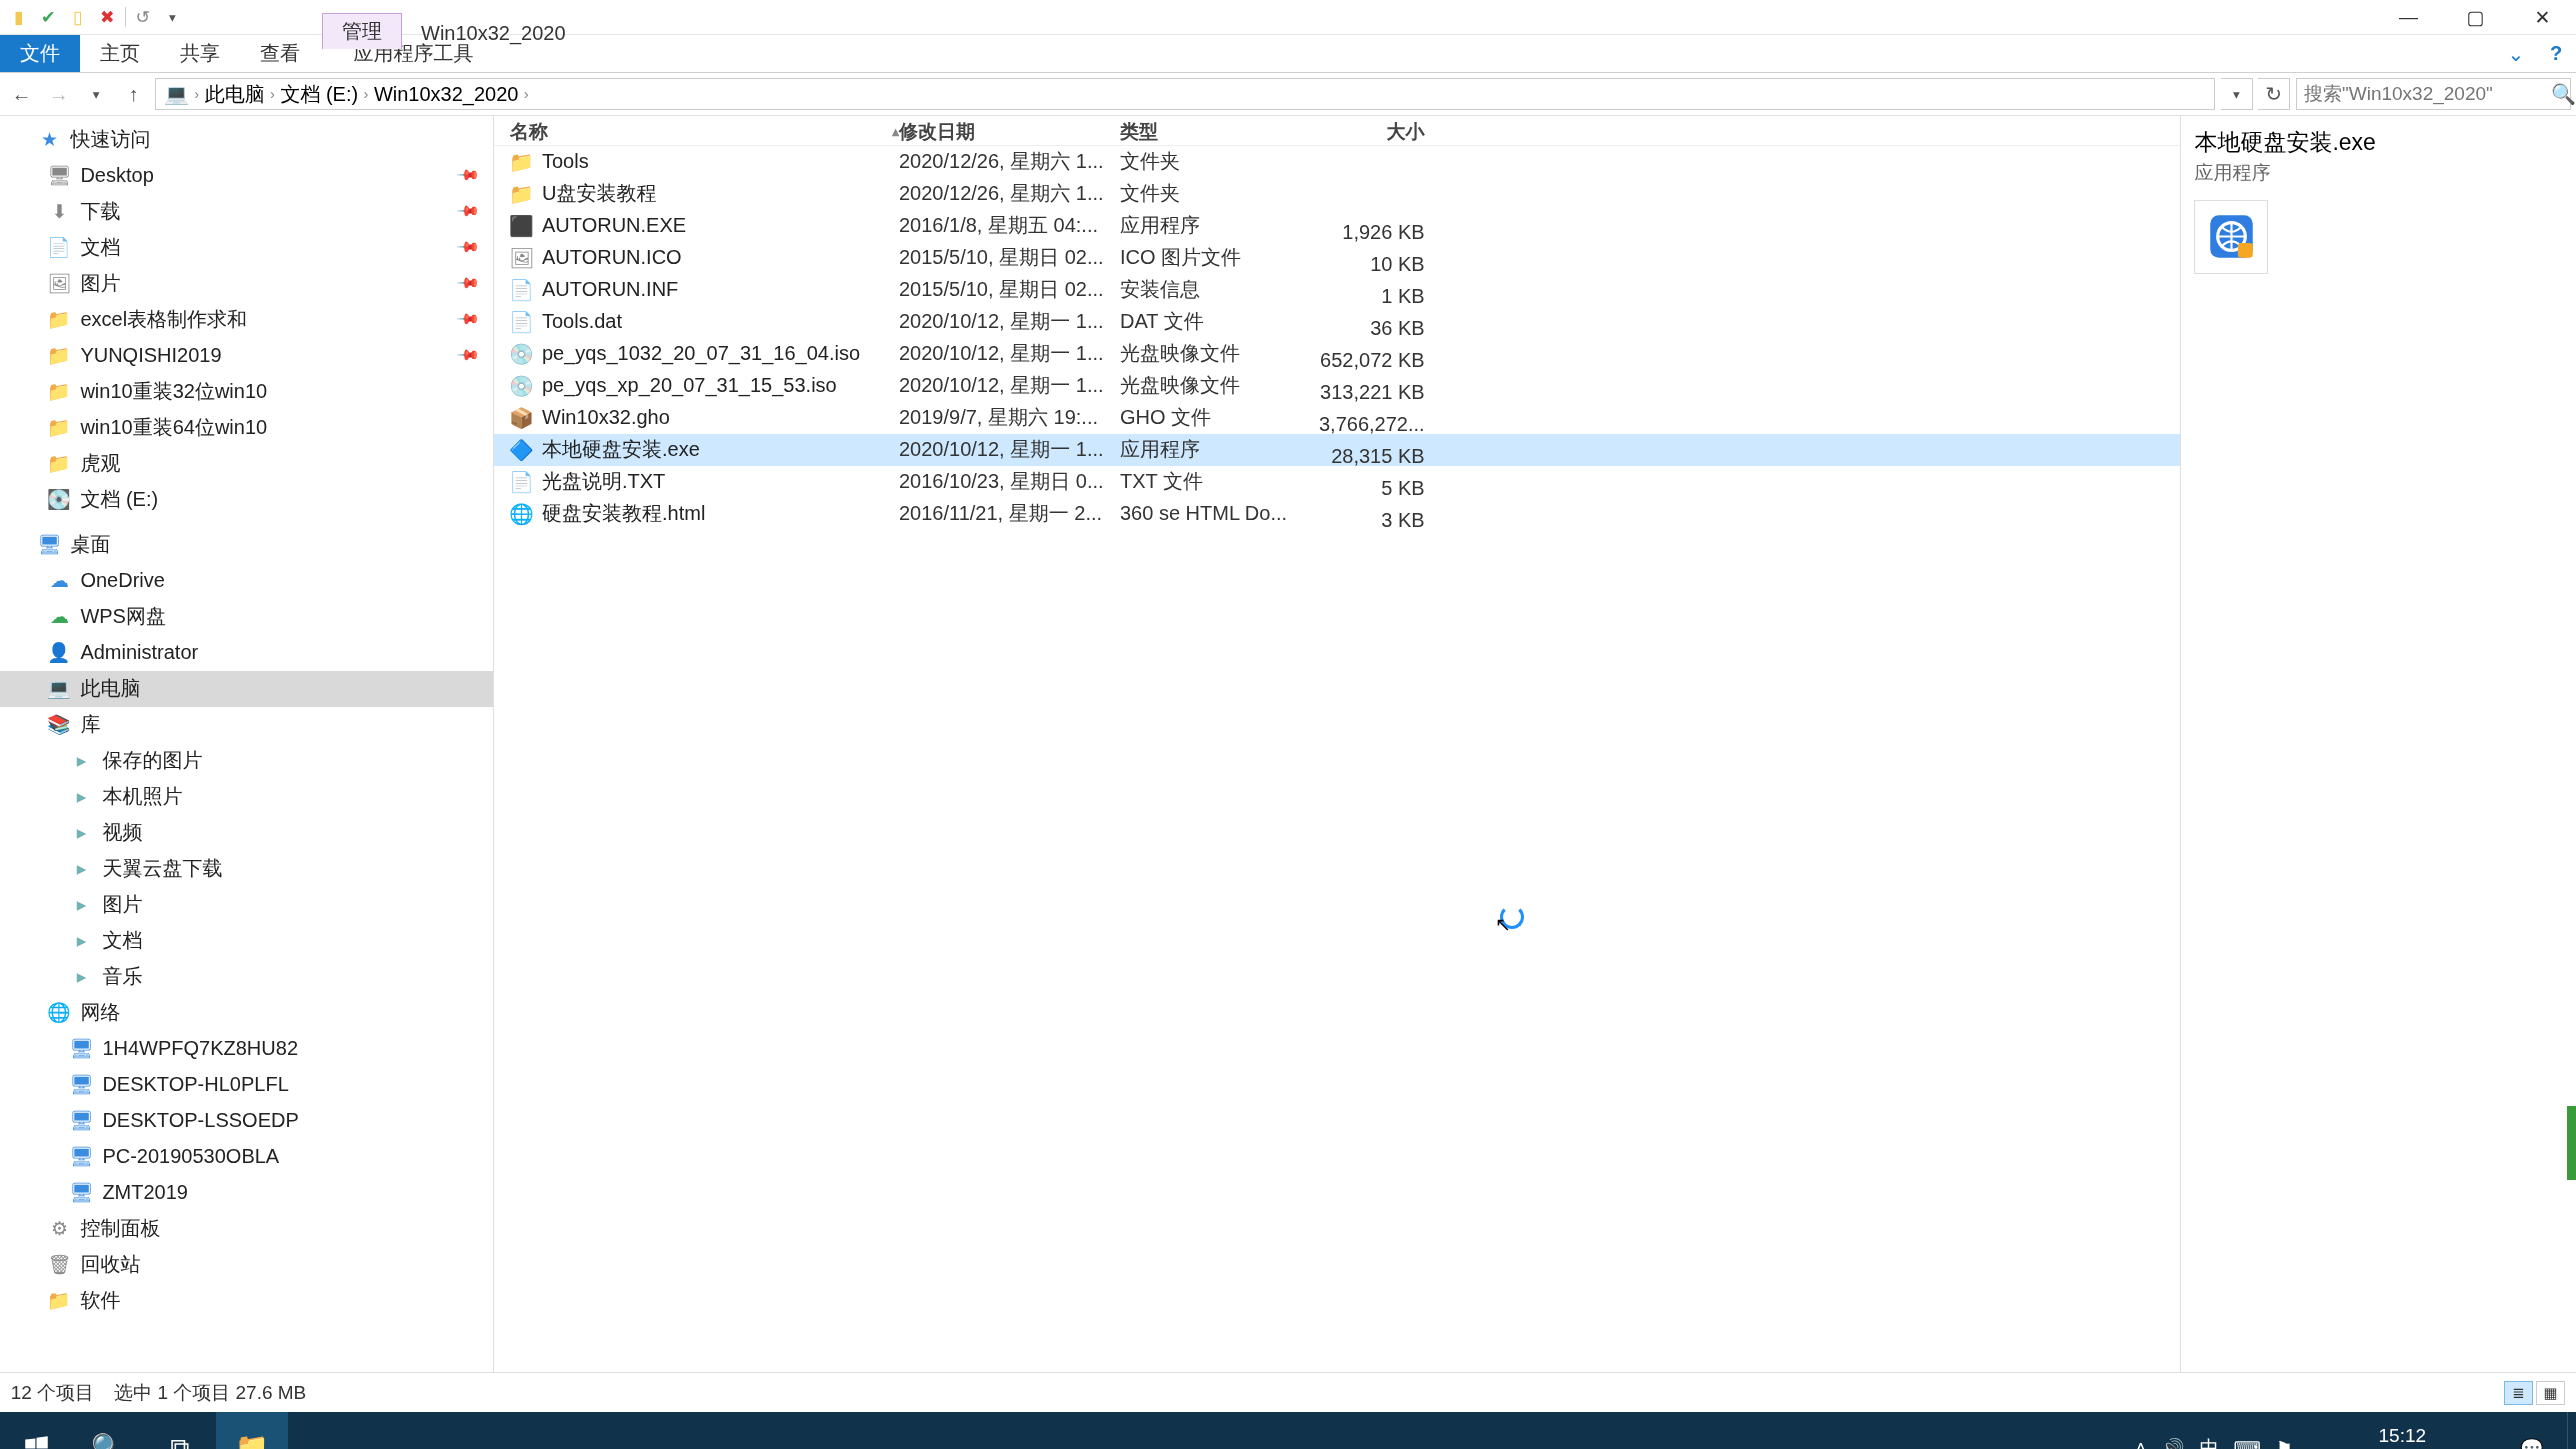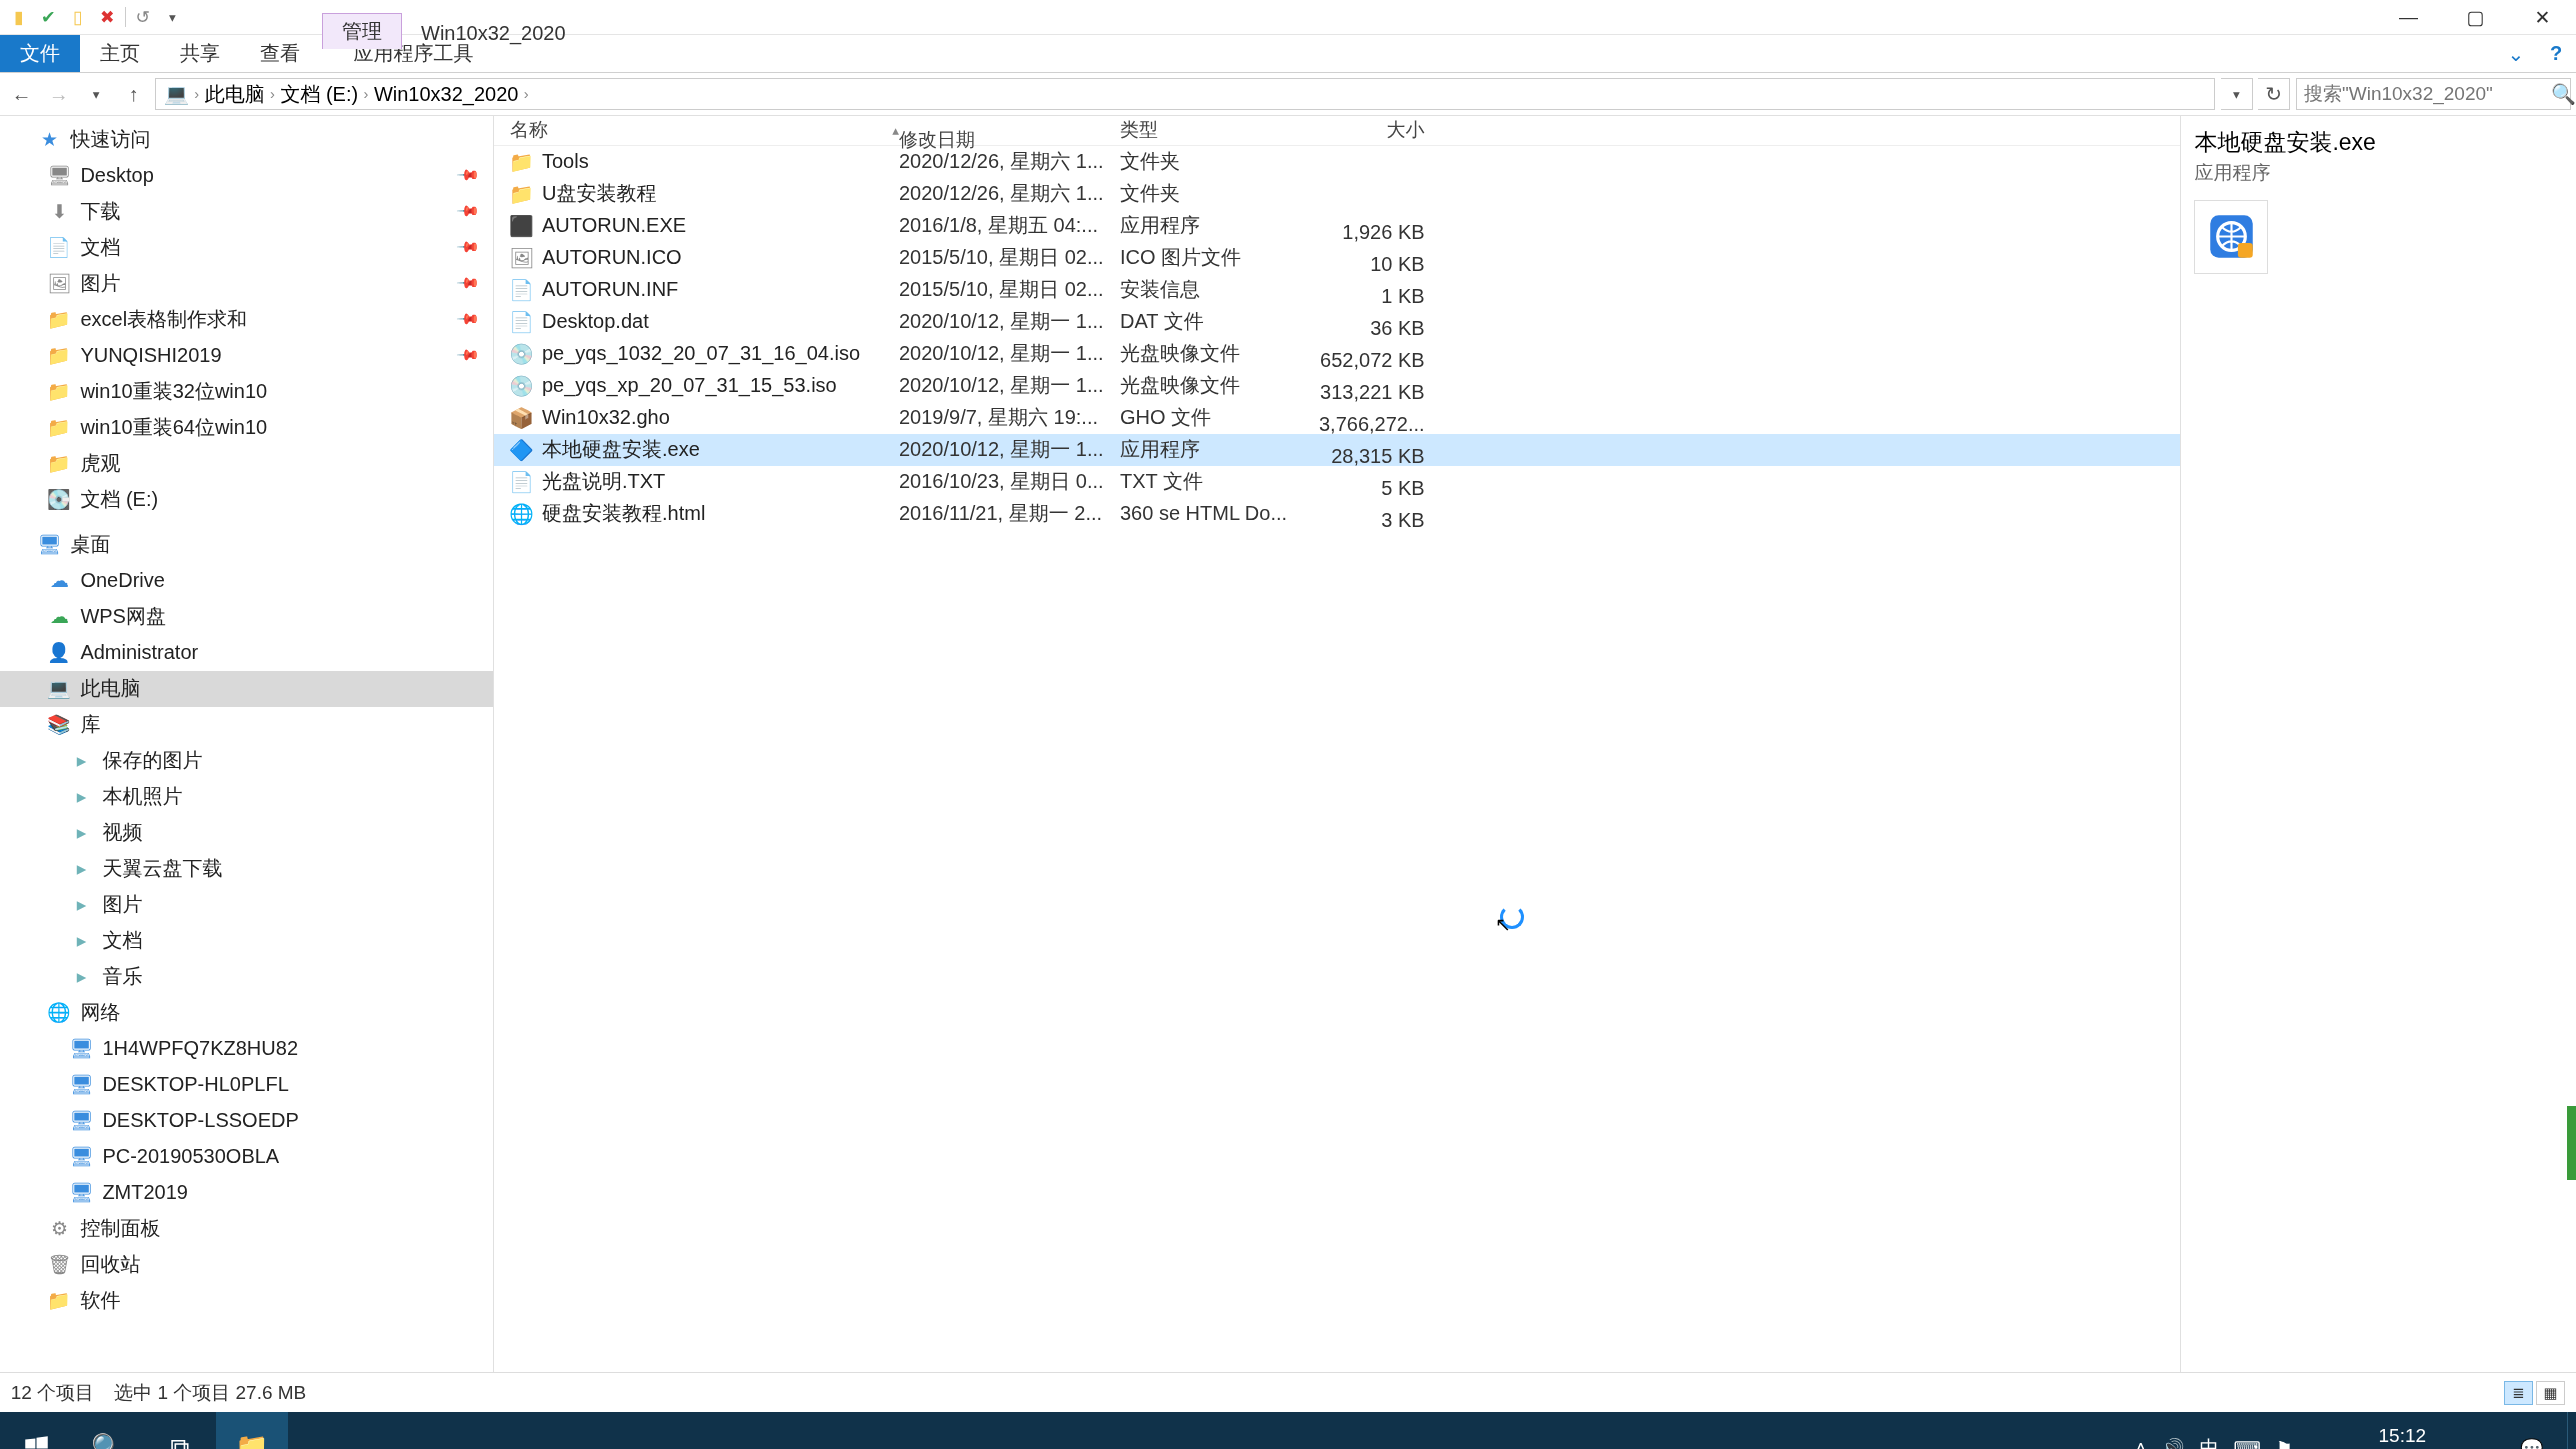--- a/index.html
+++ b/index.html
@@ -45,7 +45,7 @@
   .navspacer { height:9.4px; }
   
   .filelist { flex:1; display:flex; flex-direction:column; }
-  .columns { display:flex; height:29.5px; align-items:center; border-bottom:0.7px solid #eee; color:#444; font-size:19px; padding-left:16px; }
+  .columns { display:flex; height:29.5px; align-items:flex-end; border-bottom:0.7px solid #eee; color:#444; font-size:19px; padding-left:16px;font-weight:bold; }
   .col-name { width:389px; display:flex; align-items:center; gap:5.4px; }
   .col-date { width:221px;margin-top:19px; }
   .col-type { width:181px; }

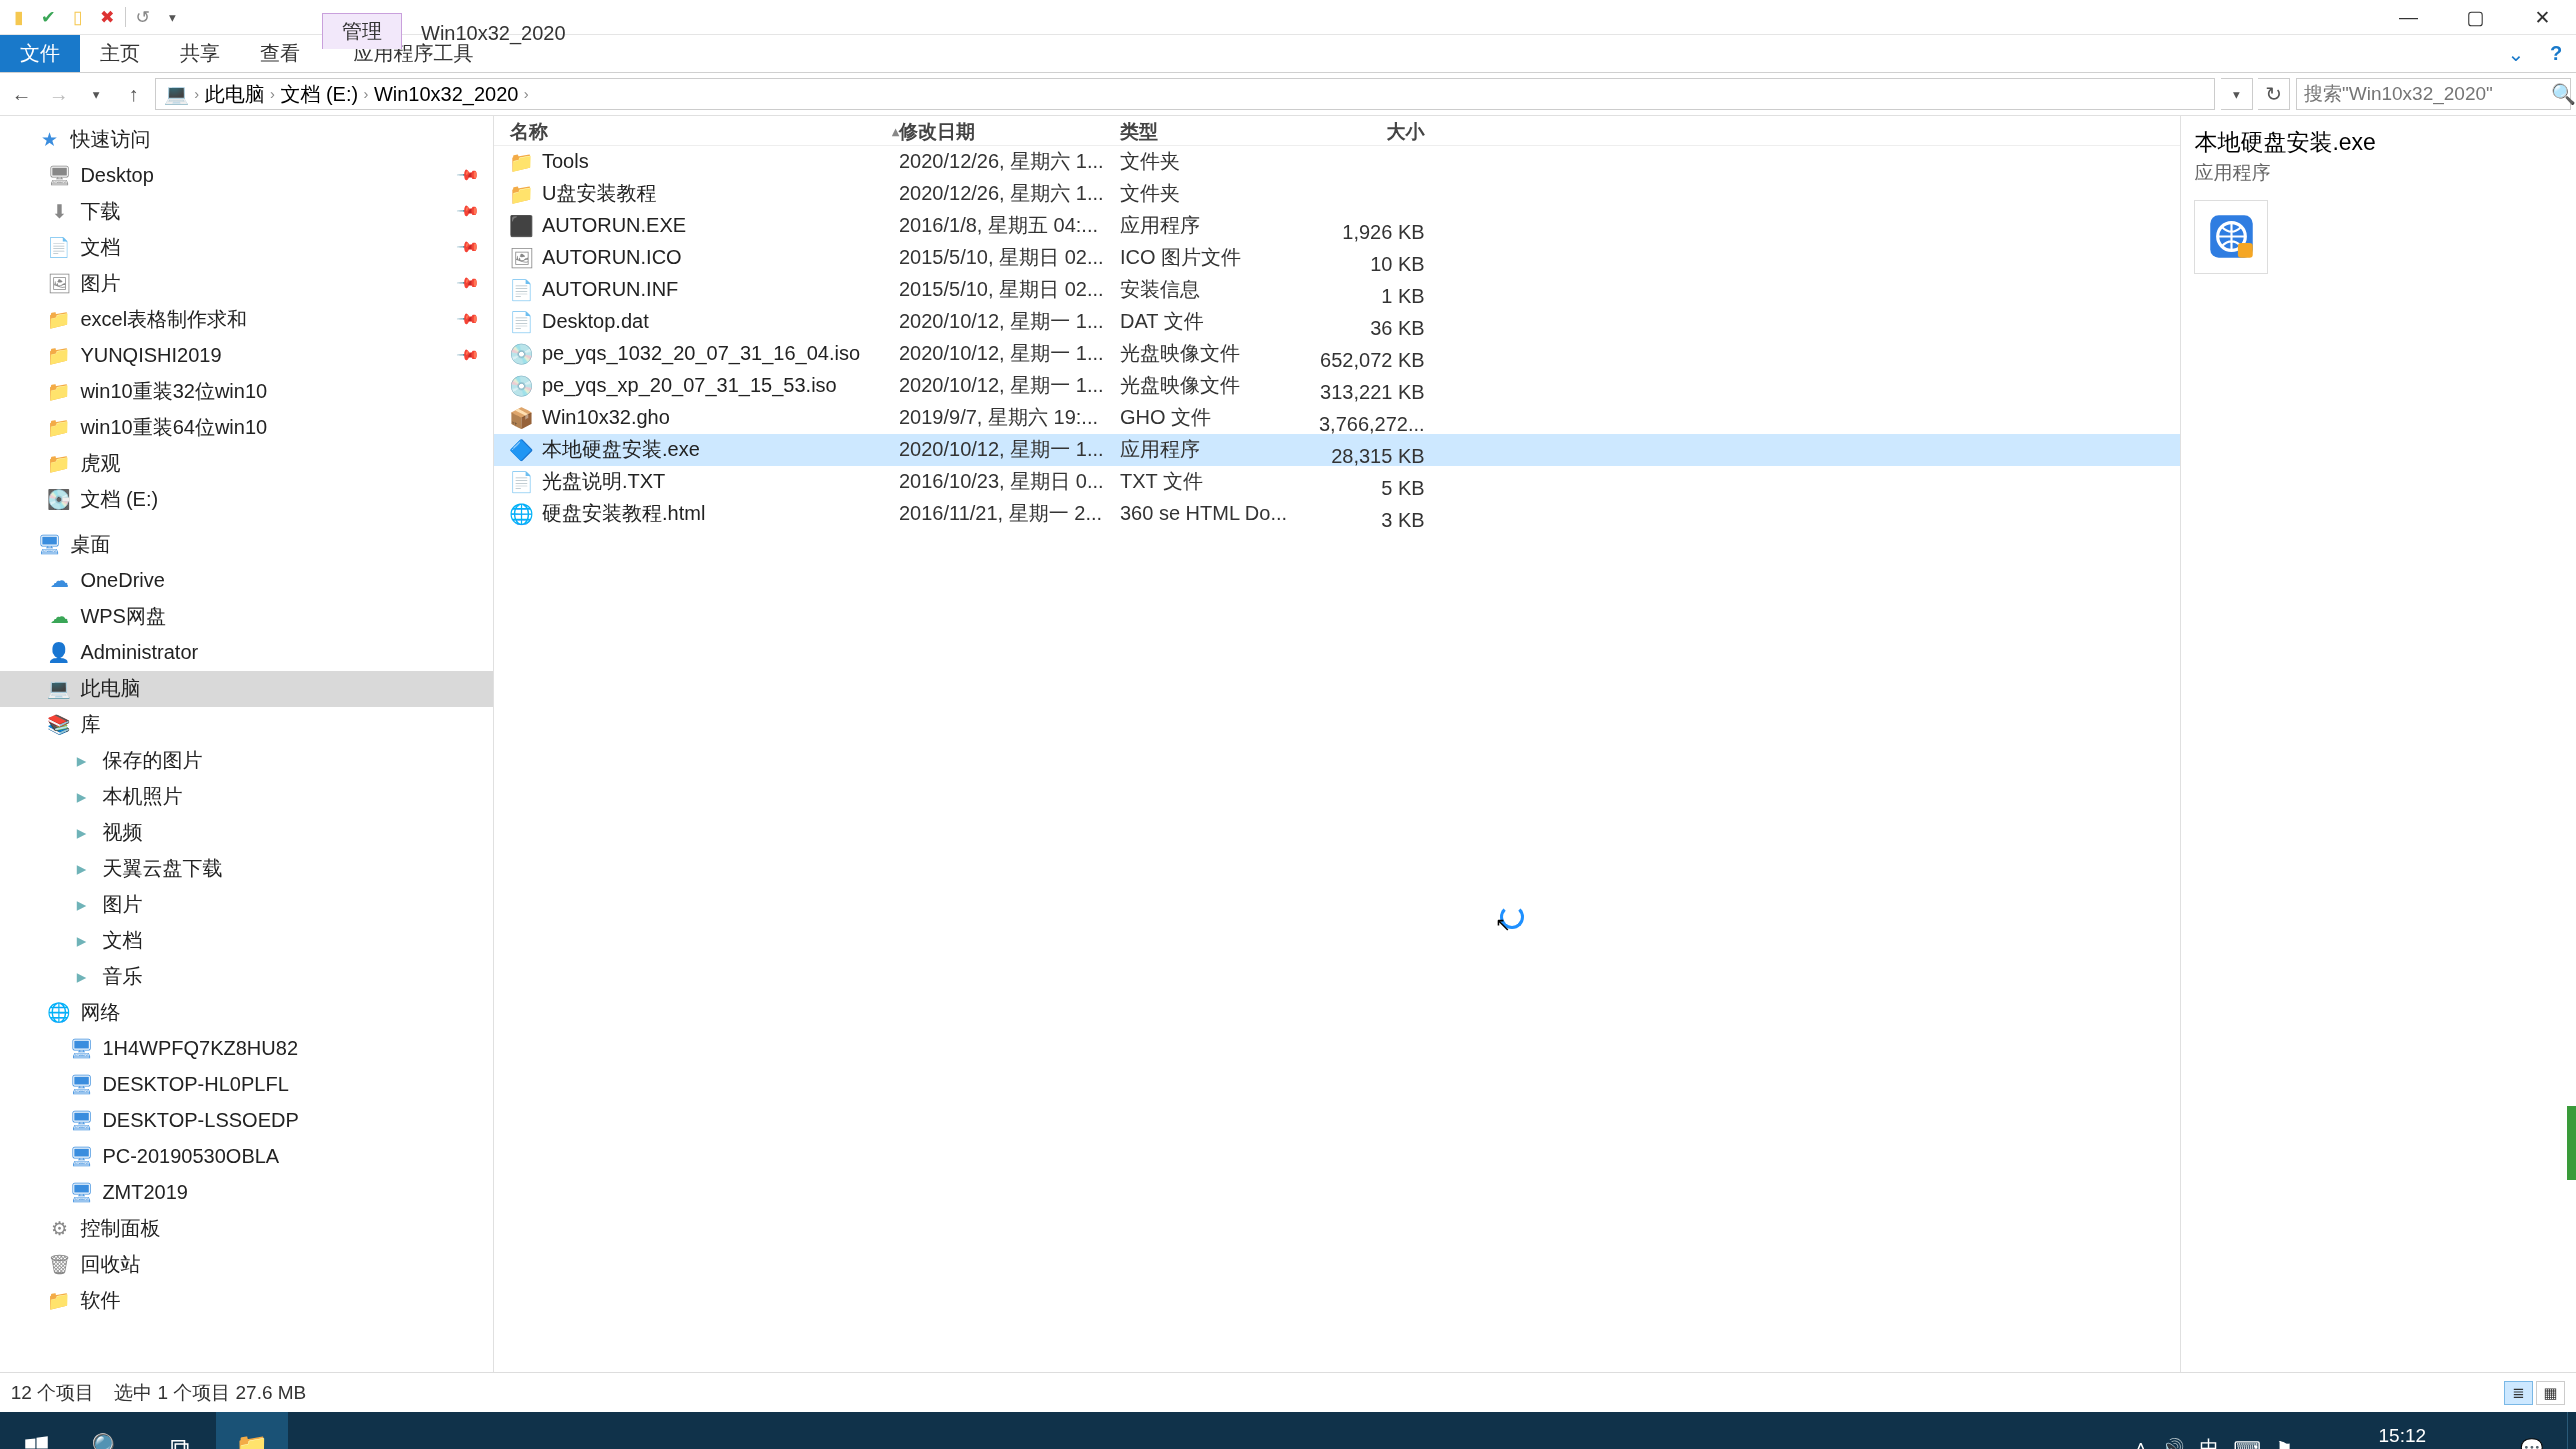--- a/index.html
+++ b/index.html
@@ -362,7 +362,7 @@
         <div class="row">
           <div class="c-name">
             <span class="cicon" style="color:#888">📄</span>
-            <span>Desktop.dat</span>
+            <span>Tools.dat</span>
           </div>
           <div class="c-date">2020/10/12, 星期一 1...</div>
           <div class="c-type">DAT 文件</div>

